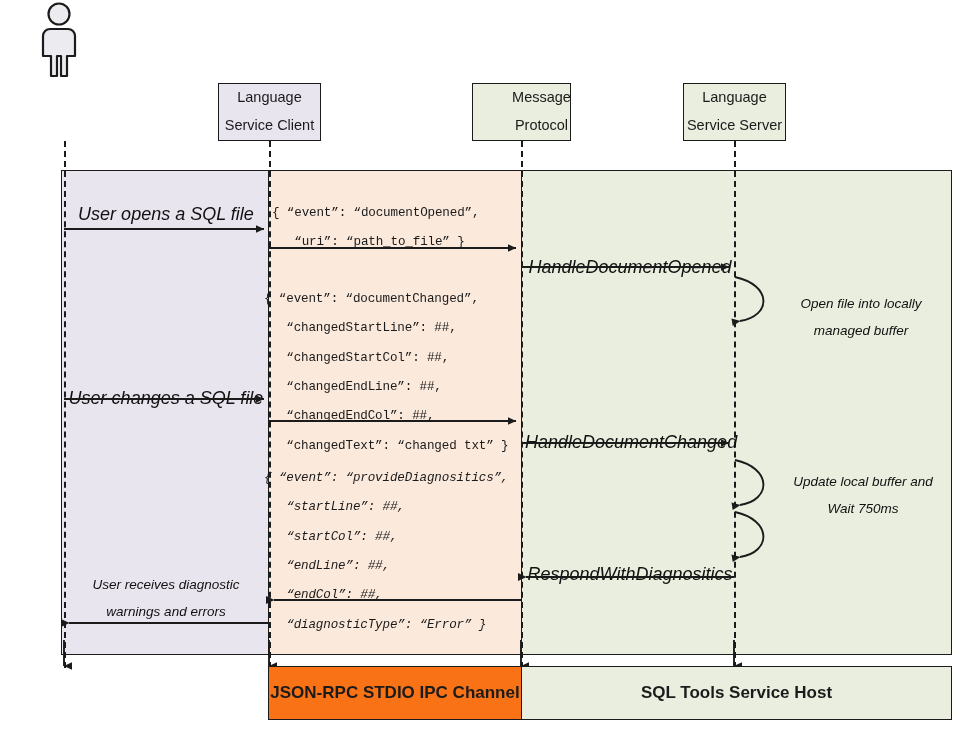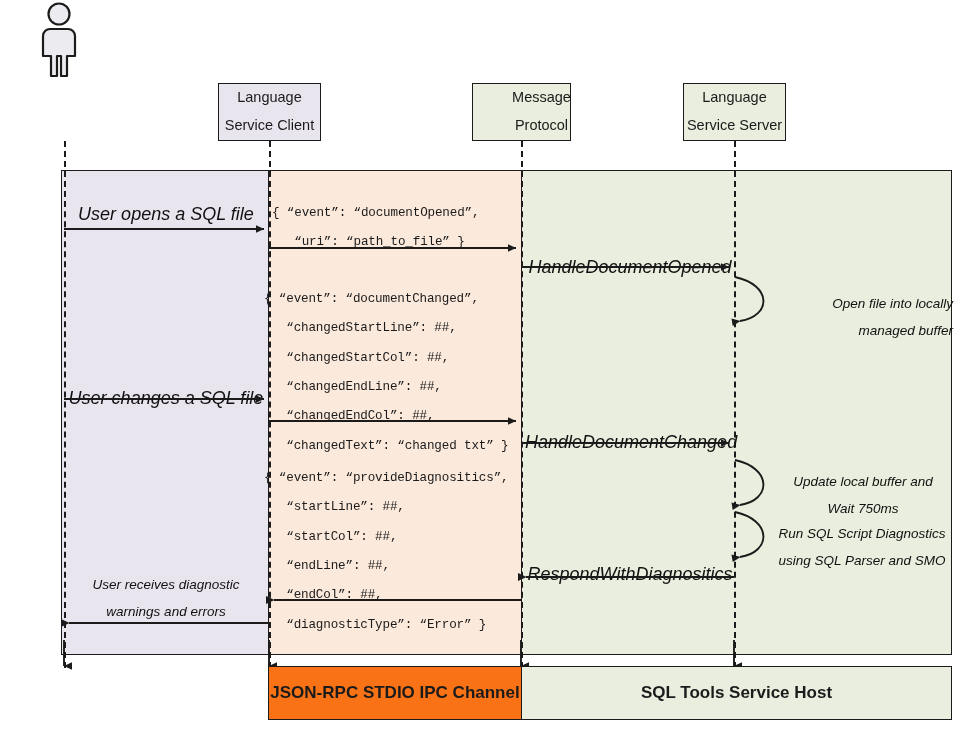--- a/index.html
+++ b/index.html
@@ -196,7 +196,7 @@
   <svg class="arrow-svg" style="left:0; top:0;" width="962" height="732">
     <path d="M735,277 C772,285 772,316 740,321" fill="none" stroke="#1b1b1b" stroke-width="1.9" marker-end="url(#ah-l)"></path>
   </svg>
-  <div class="note-label" style="left:769px; top:290px; width:184px; text-align:right;">Open file into locally
+  <div class="note-label" style="left:769px; top:290px; width:184px; text-align:center;">Open file into locally
 managed buffer</div>
 
   <div class="json-block" style="left:264px; top:285px;">{ “event”: “documentChanged”,

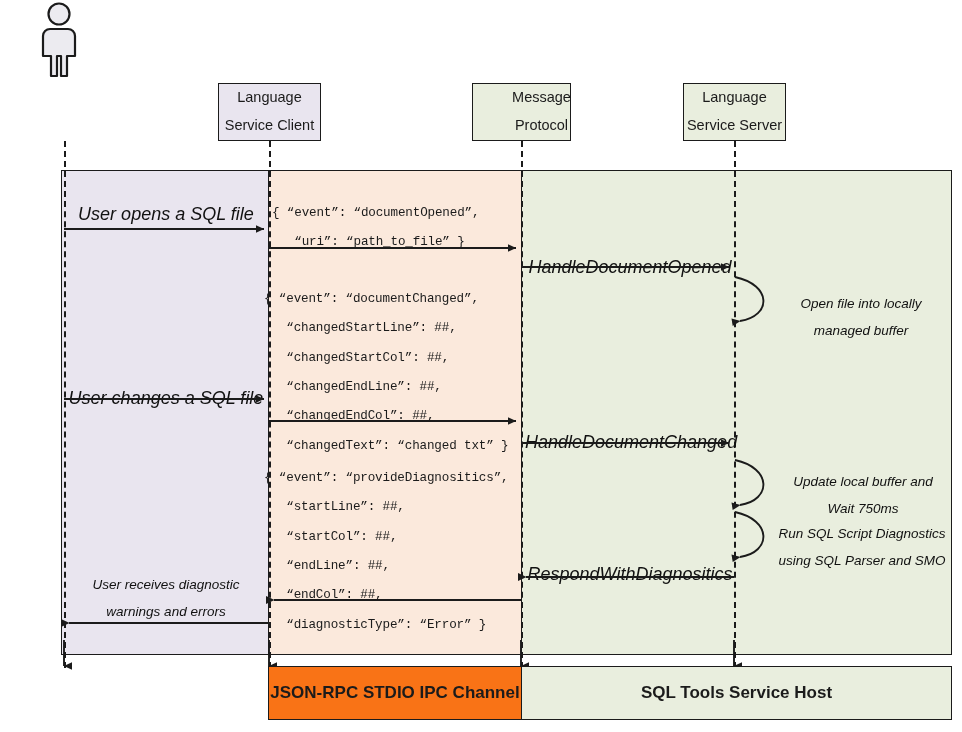--- a/index.html
+++ b/index.html
@@ -232,7 +232,7 @@
   <div class="note-label" style="left:764px; top:520px; width:196px;">Run SQL Script Diagnostics
 using SQL Parser and SMO</div>
 
-  <div class="json-block" style="left:264px; top:464px;">{ “event”: “provideDiagnositics”,
+  <div class="json-block" style="left:264px; top:464px;font-style:italic;">{ “event”: “provideDiagnositics”,
    “startLine”: ##,
    “startCol”: ##,
    “endLine”: ##,

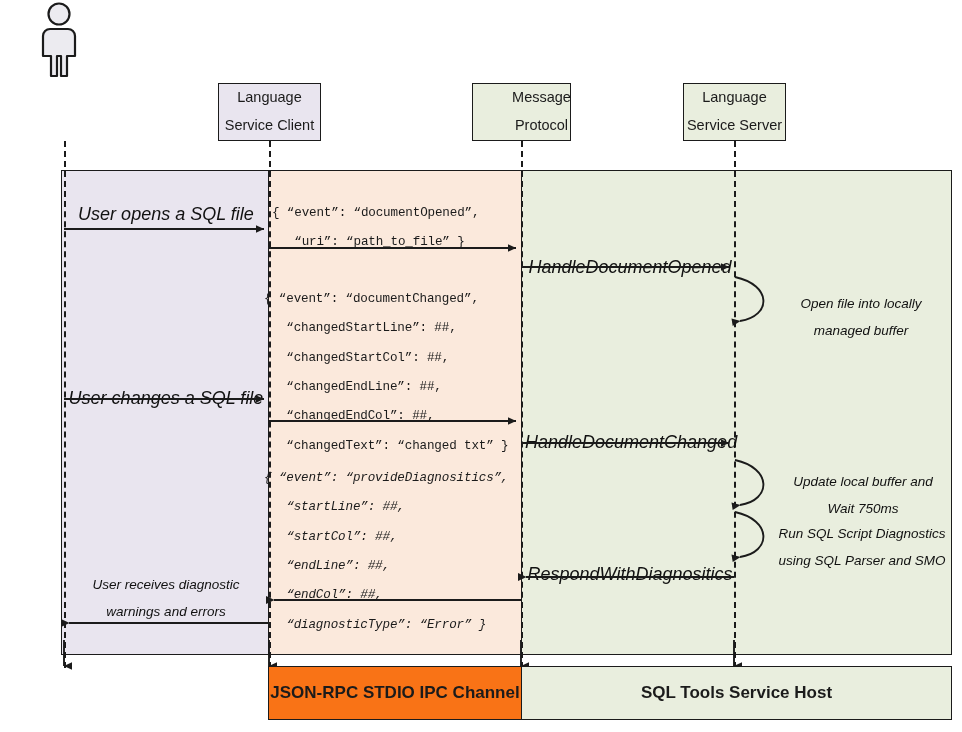--- a/index.html
+++ b/index.html
@@ -229,8 +229,6 @@
   <svg class="arrow-svg" style="left:0; top:0;" width="962" height="732">
     <path d="M735,512 C772,520 772,552 740,557" fill="none" stroke="#1b1b1b" stroke-width="1.9" marker-end="url(#ah-l)"></path>
   </svg>
-  <div class="note-label" style="left:764px; top:520px; width:196px;">Run SQL Script Diagnostics
-using SQL Parser and SMO</div>
 
   <div class="json-block" style="left:264px; top:464px;font-style:italic;">{ “event”: “provideDiagnositics”,
    “startLine”: ##,

